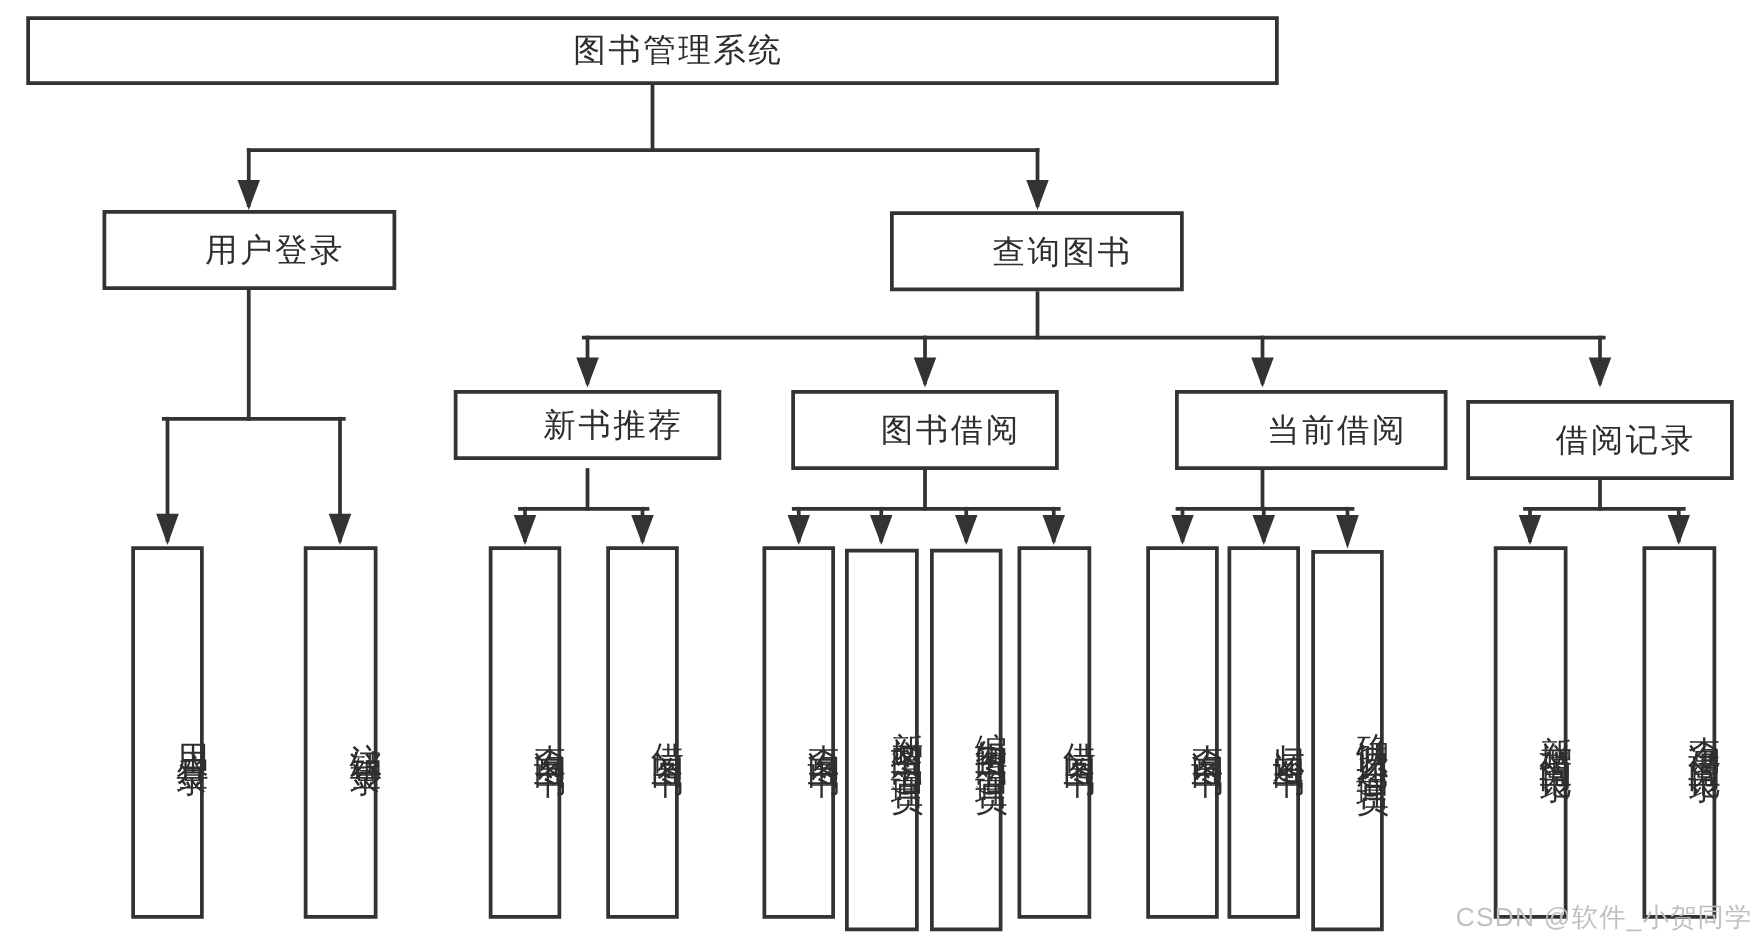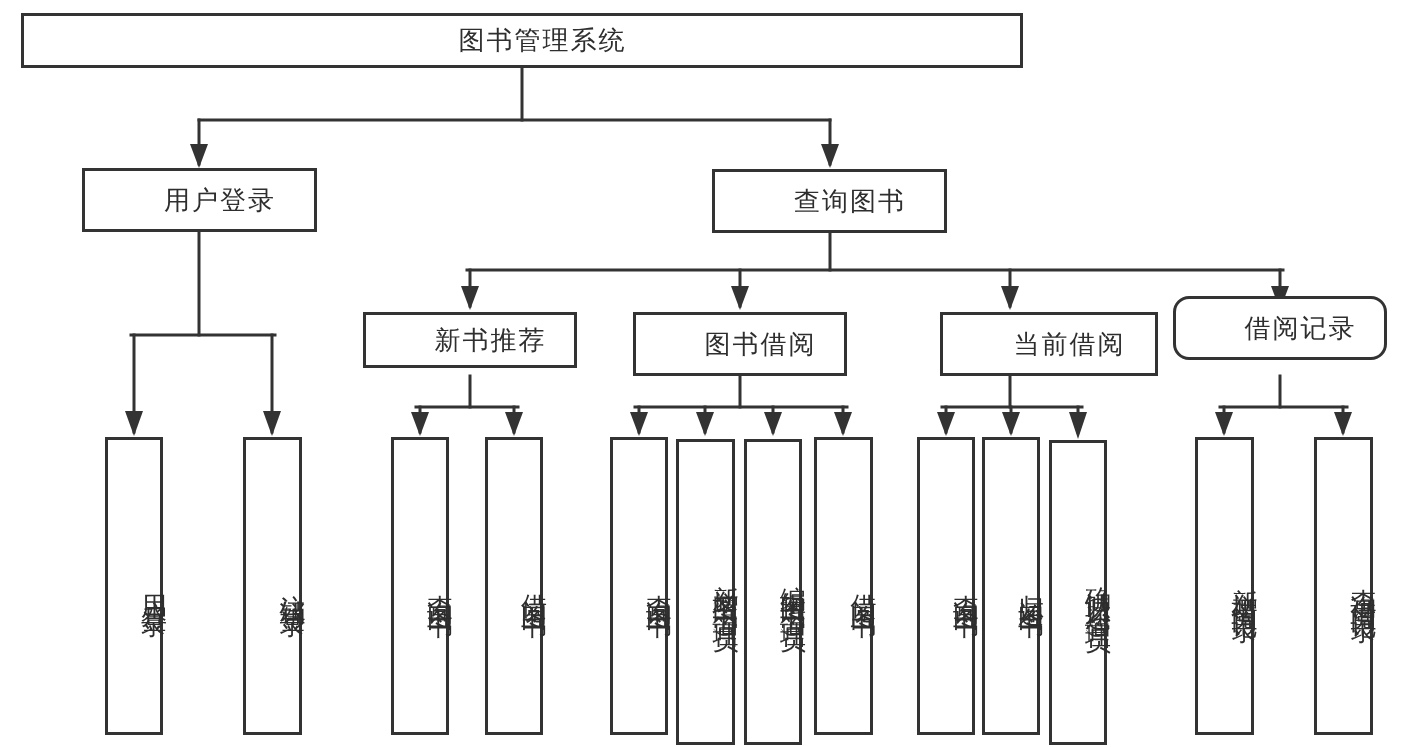--- a/index.html
+++ b/index.html
@@ -155,7 +155,7 @@
   <div class="box" style="left:940px; top:312px; width:218px; height:64px;">
     <span>当前借阅</span>
   </div>
-  <div class="box" style="left:1173px; top:296px; width:214px; height:64px;border-radius:16px;">
+  <div class="box" style="left:1173px; top:320px; width:214px; height:64px;">
     <span>借阅记录</span>
   </div>
 

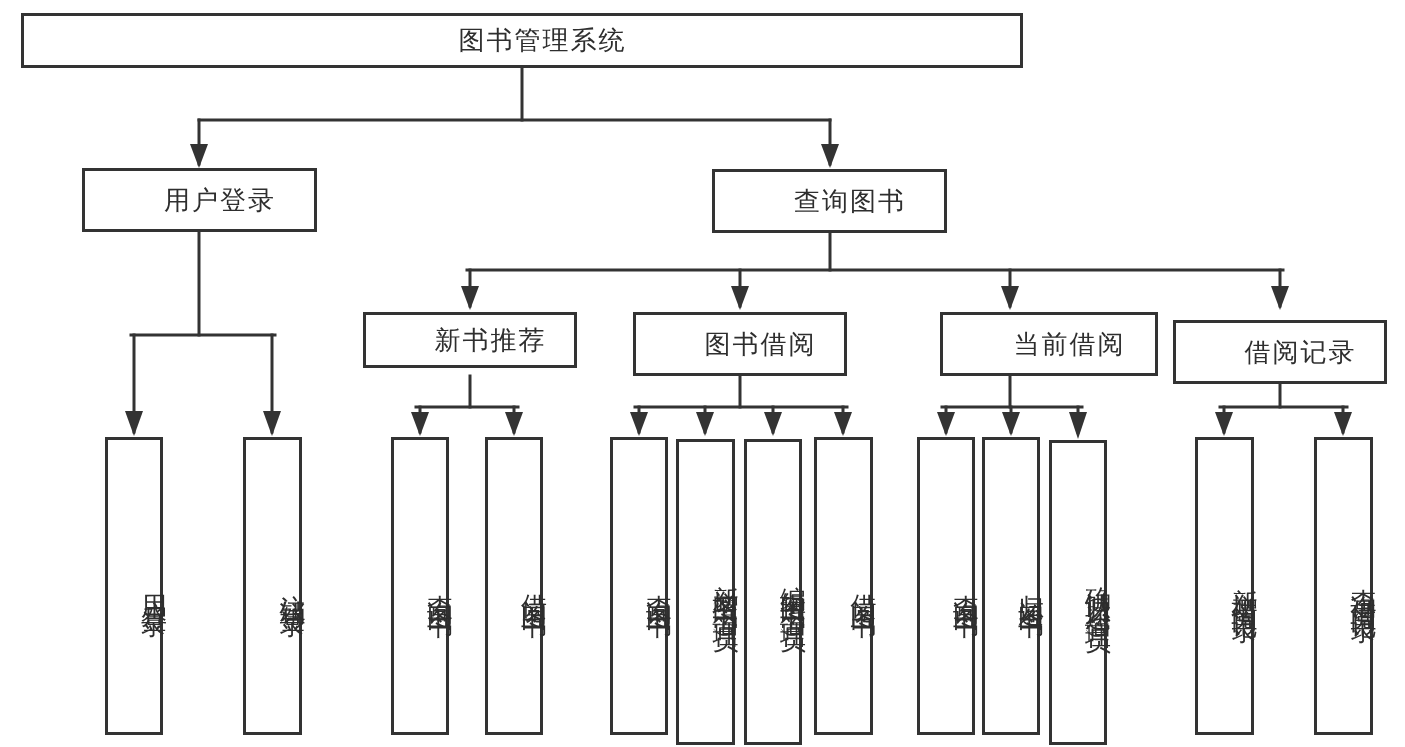--- a/index.html
+++ b/index.html
@@ -203,6 +203,7 @@
     <span>查询借阅记录</span>
   </div>
 
+  <div class="watermark">CSDN @软件_小贺同学</div>
 
 </div>
 

